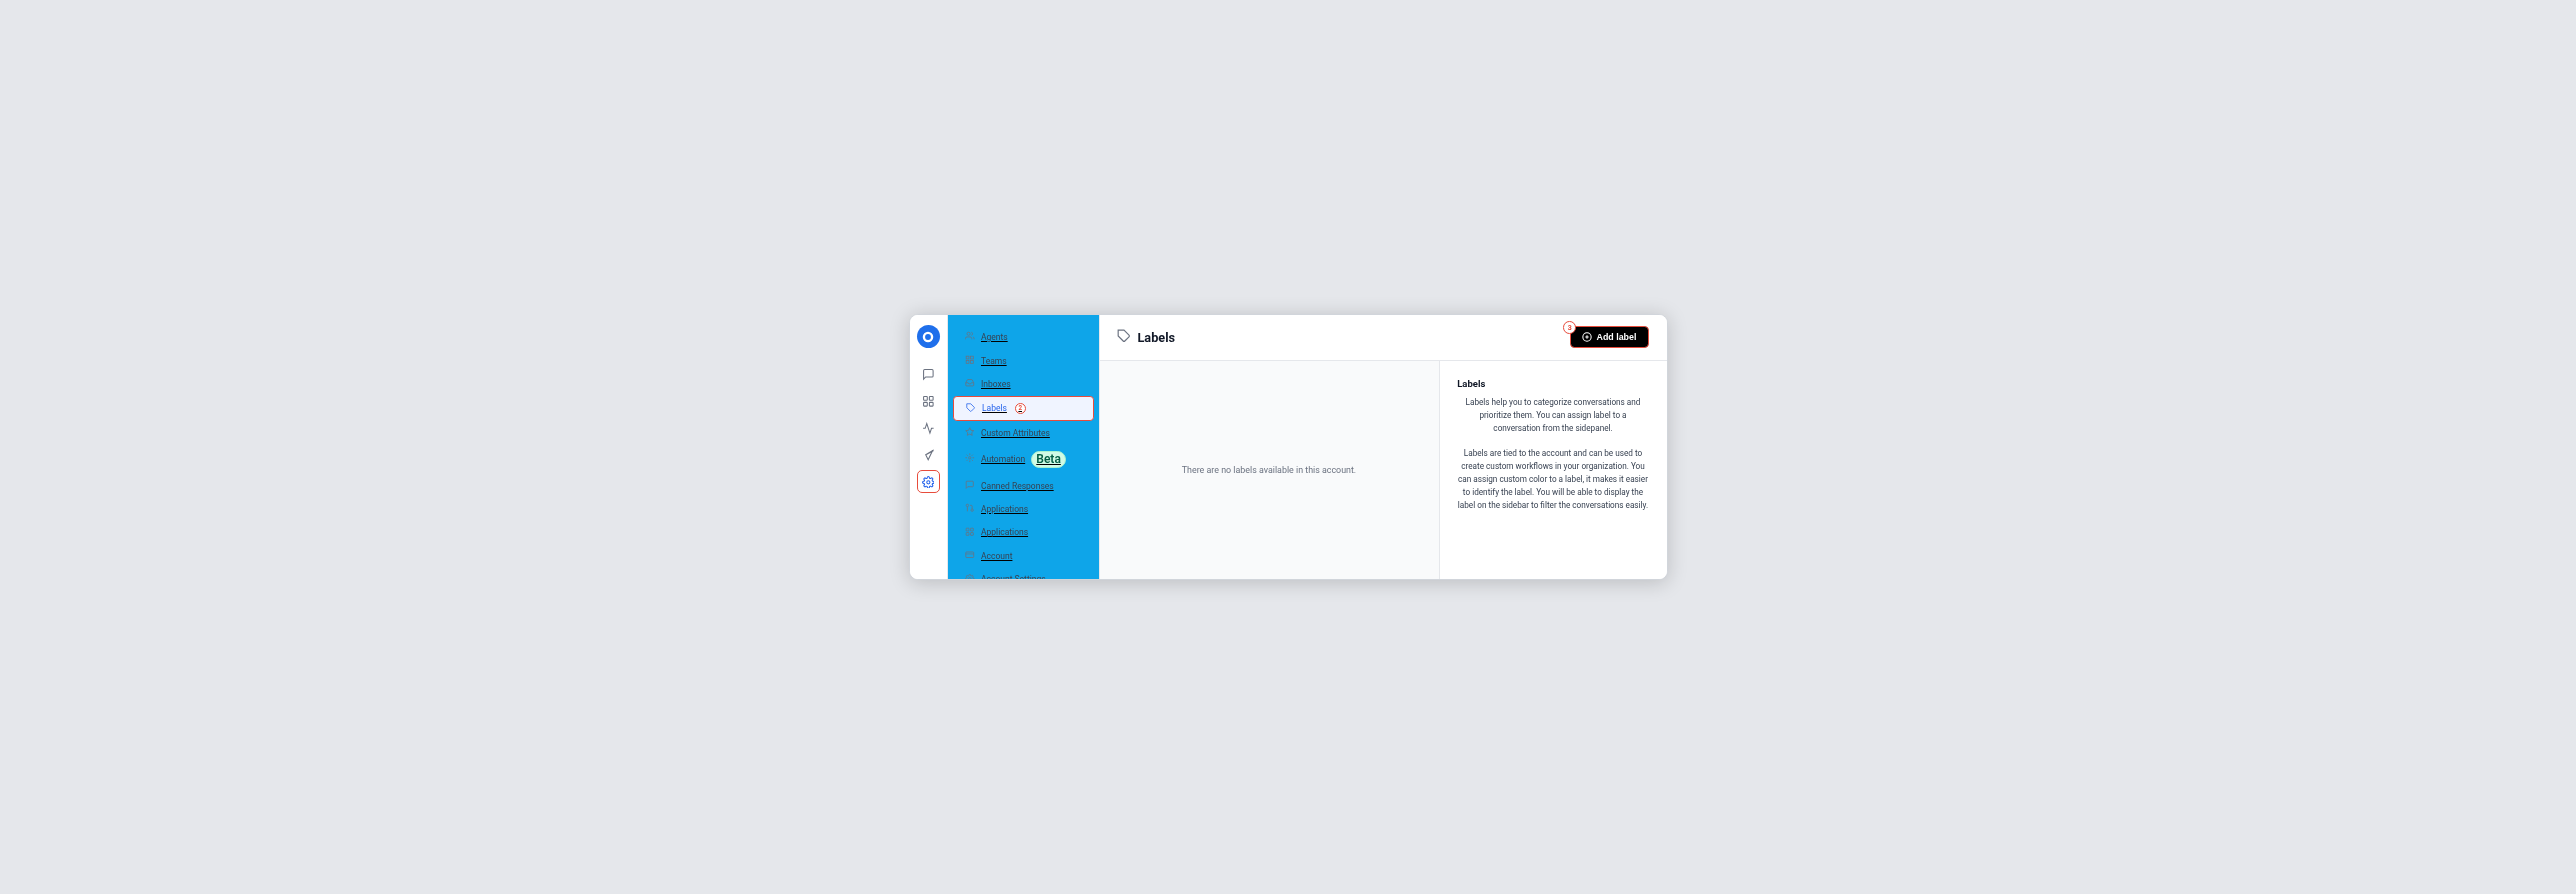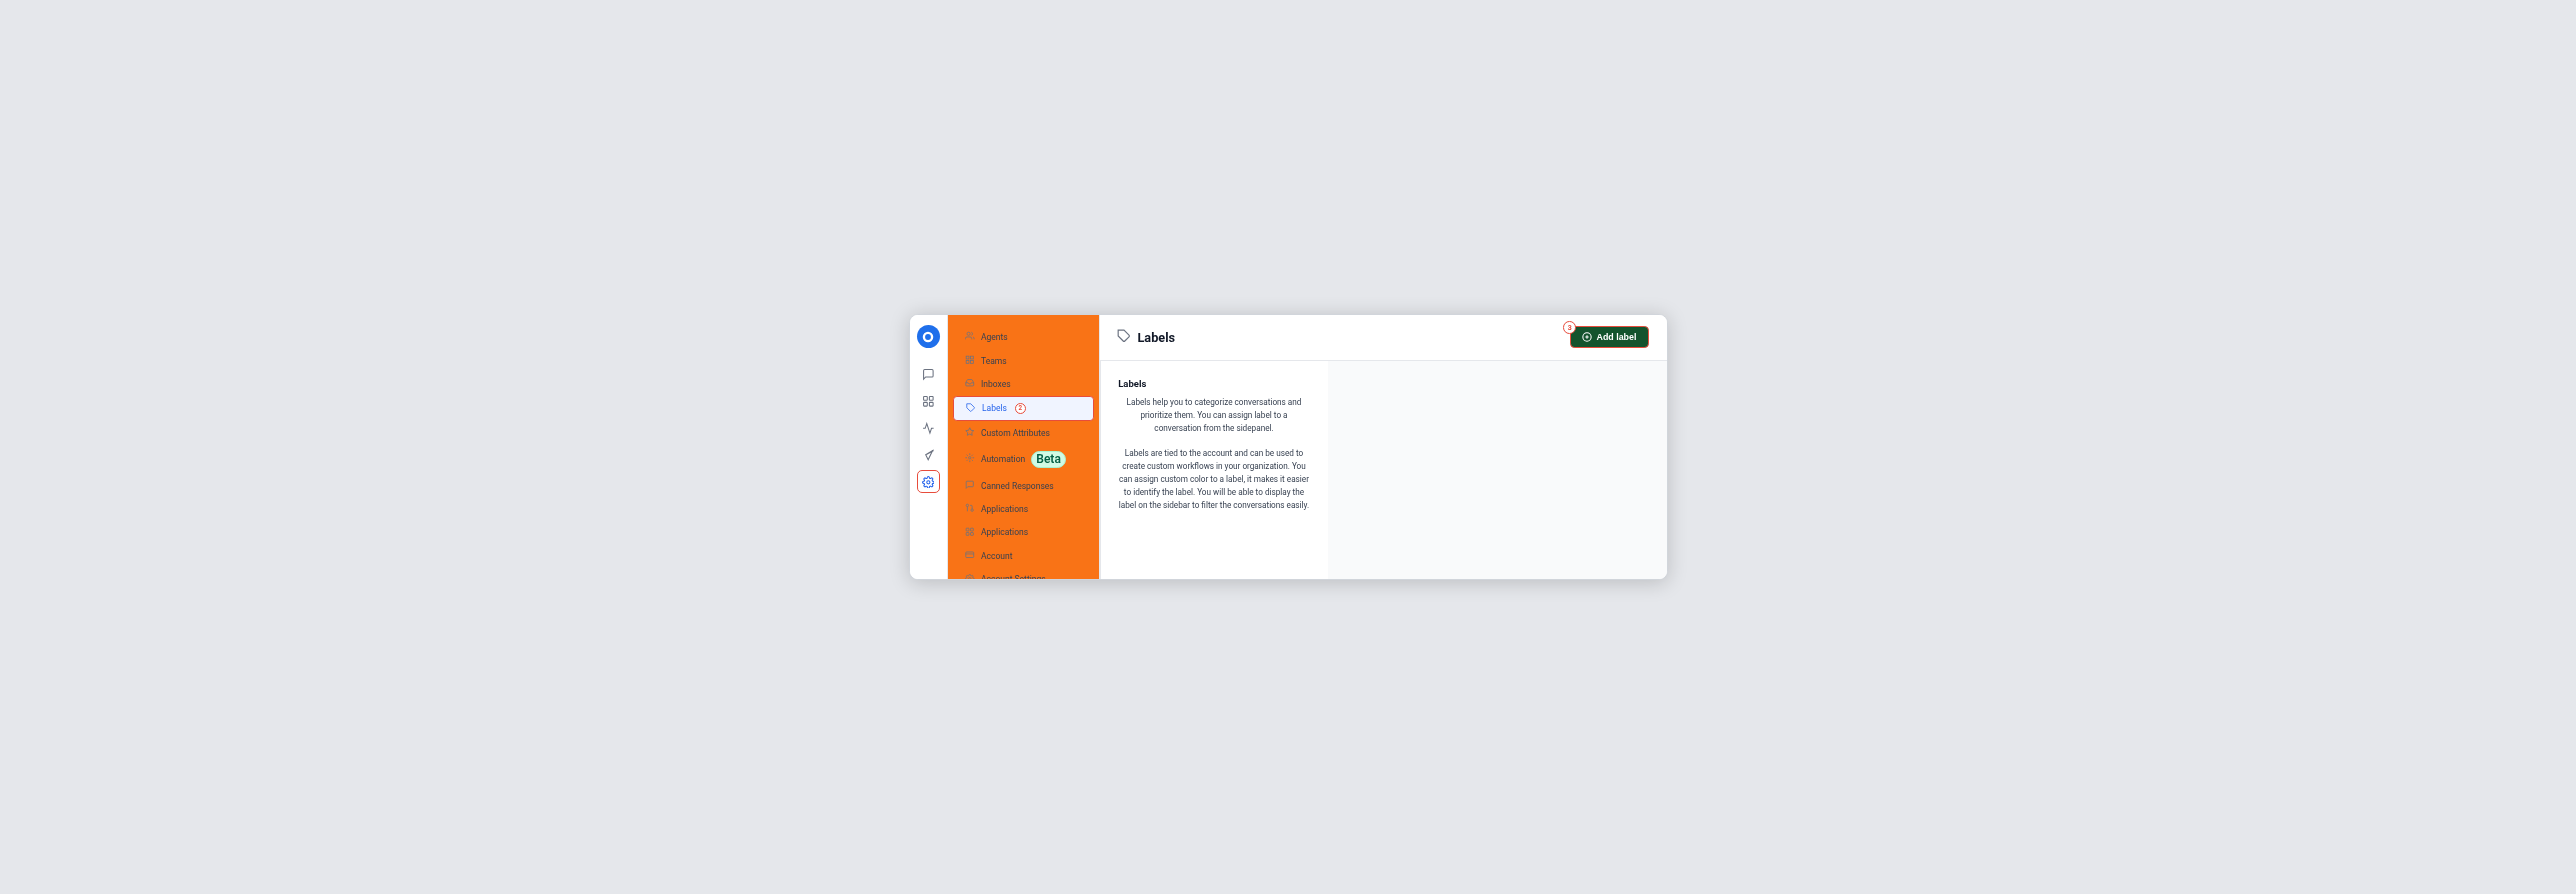--- a/index.html
+++ b/index.html
@@ -63,11 +63,12 @@
     
     .sidebar {
       width: 152px;
-      background: #f97316;
+      background: #0ea5e9;
       border-right: 0.6px solid #e5e7eb;
       padding: 10px 0;
       flex-shrink: 0;
       overflow-y: auto;
+      text-decoration: underline;
     }
     .nav-item {
       display: flex;

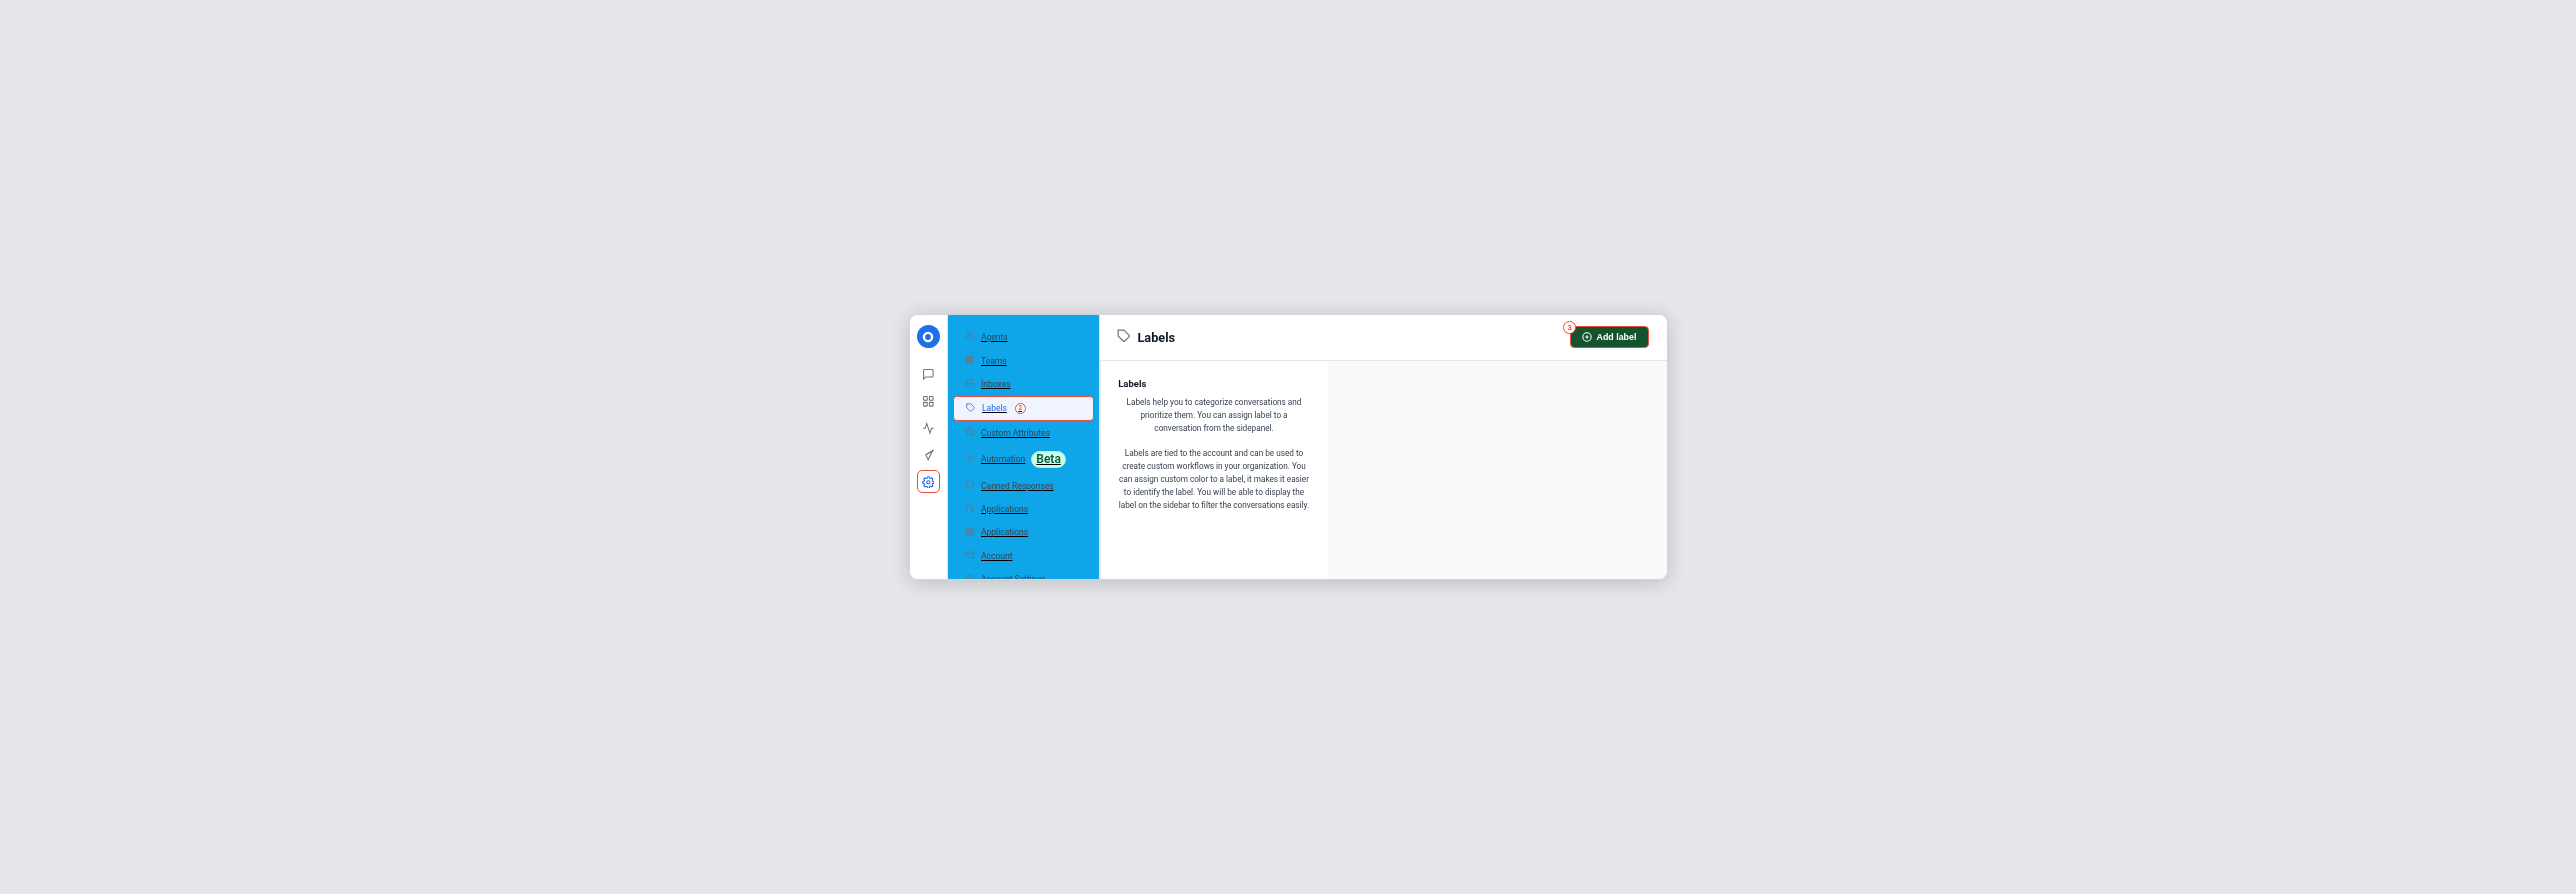--- a/index.html
+++ b/index.html
@@ -125,7 +125,7 @@
       display: flex;
       align-items: center;
       gap: 4.4px;
-      background: #14532d;
+      background: #000000;
       color: #fff;
       border: 1.3px solid #e74c3c;
       border-radius: 4.4px;

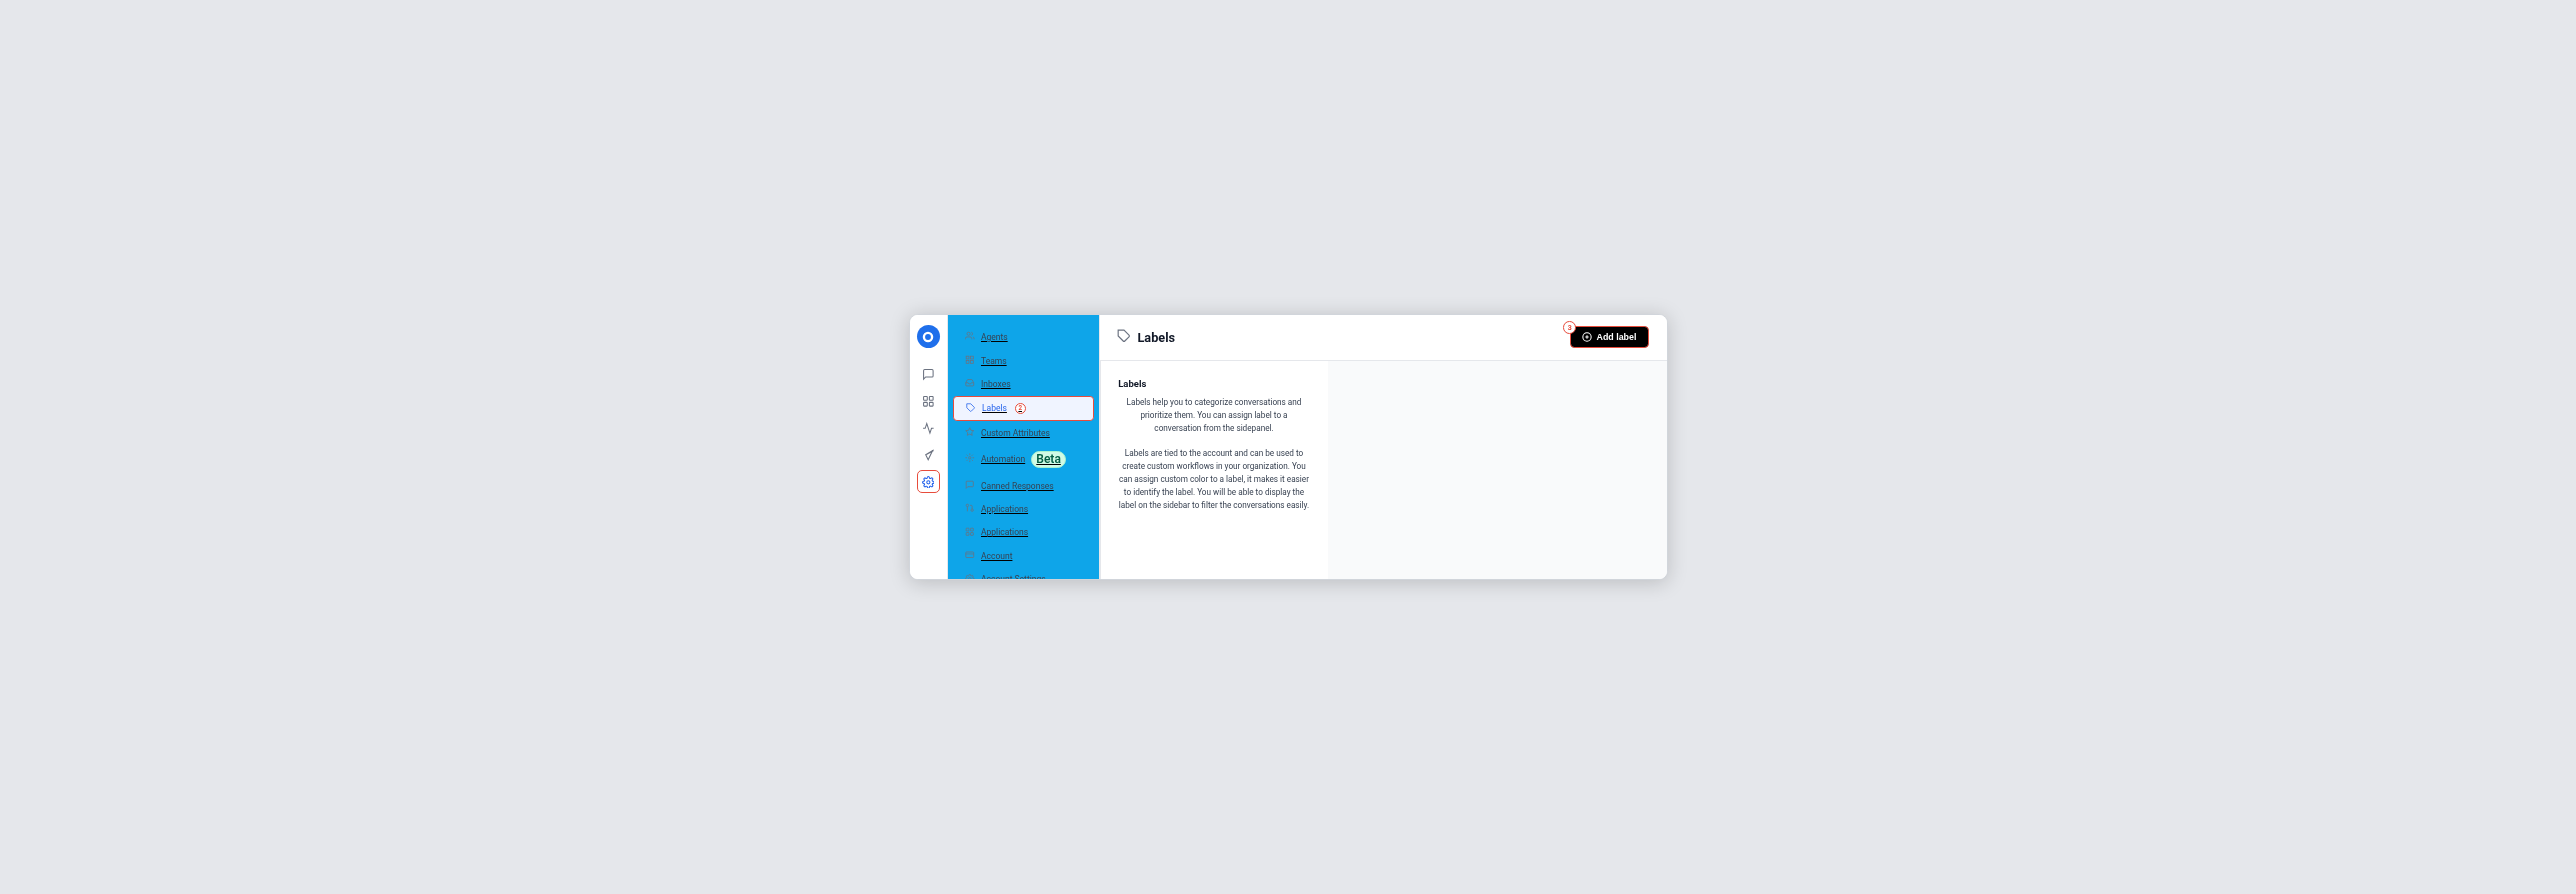--- a/index.html
+++ b/index.html
@@ -390,6 +390,9 @@
 
     <div class="main-body">
 
+      <div class="empty-area">
+        <span>There are no labels available in this account.</span>
+      </div>
 
       <div class="info-panel">
         <h3>Labels</h3>

